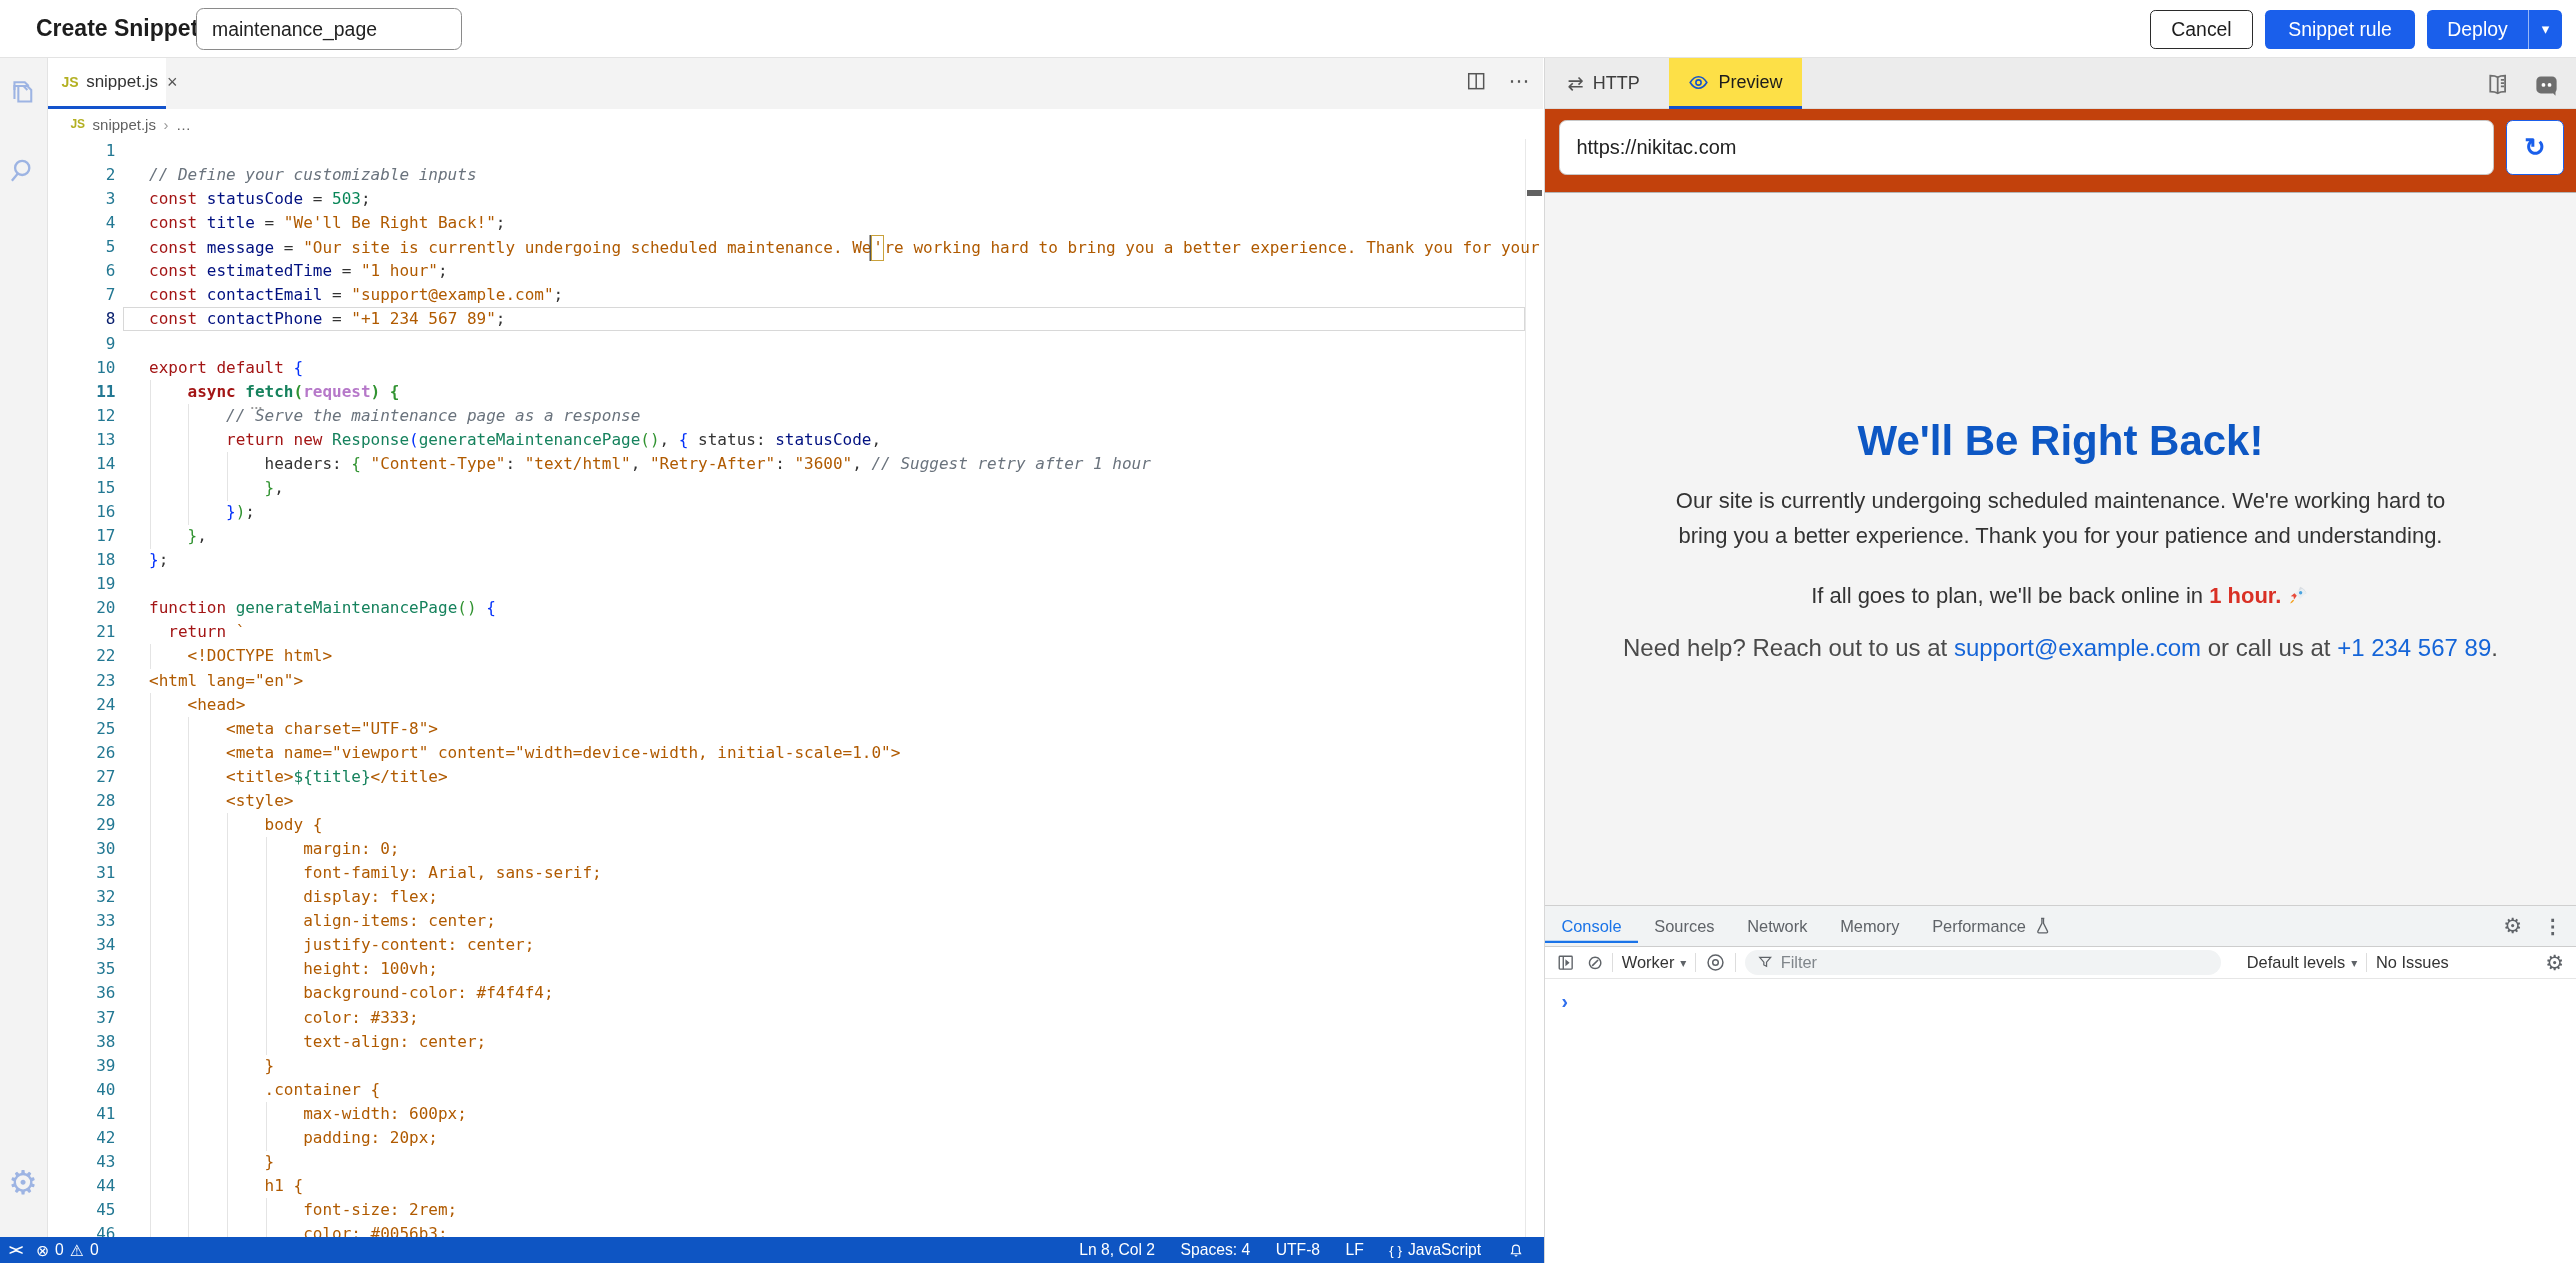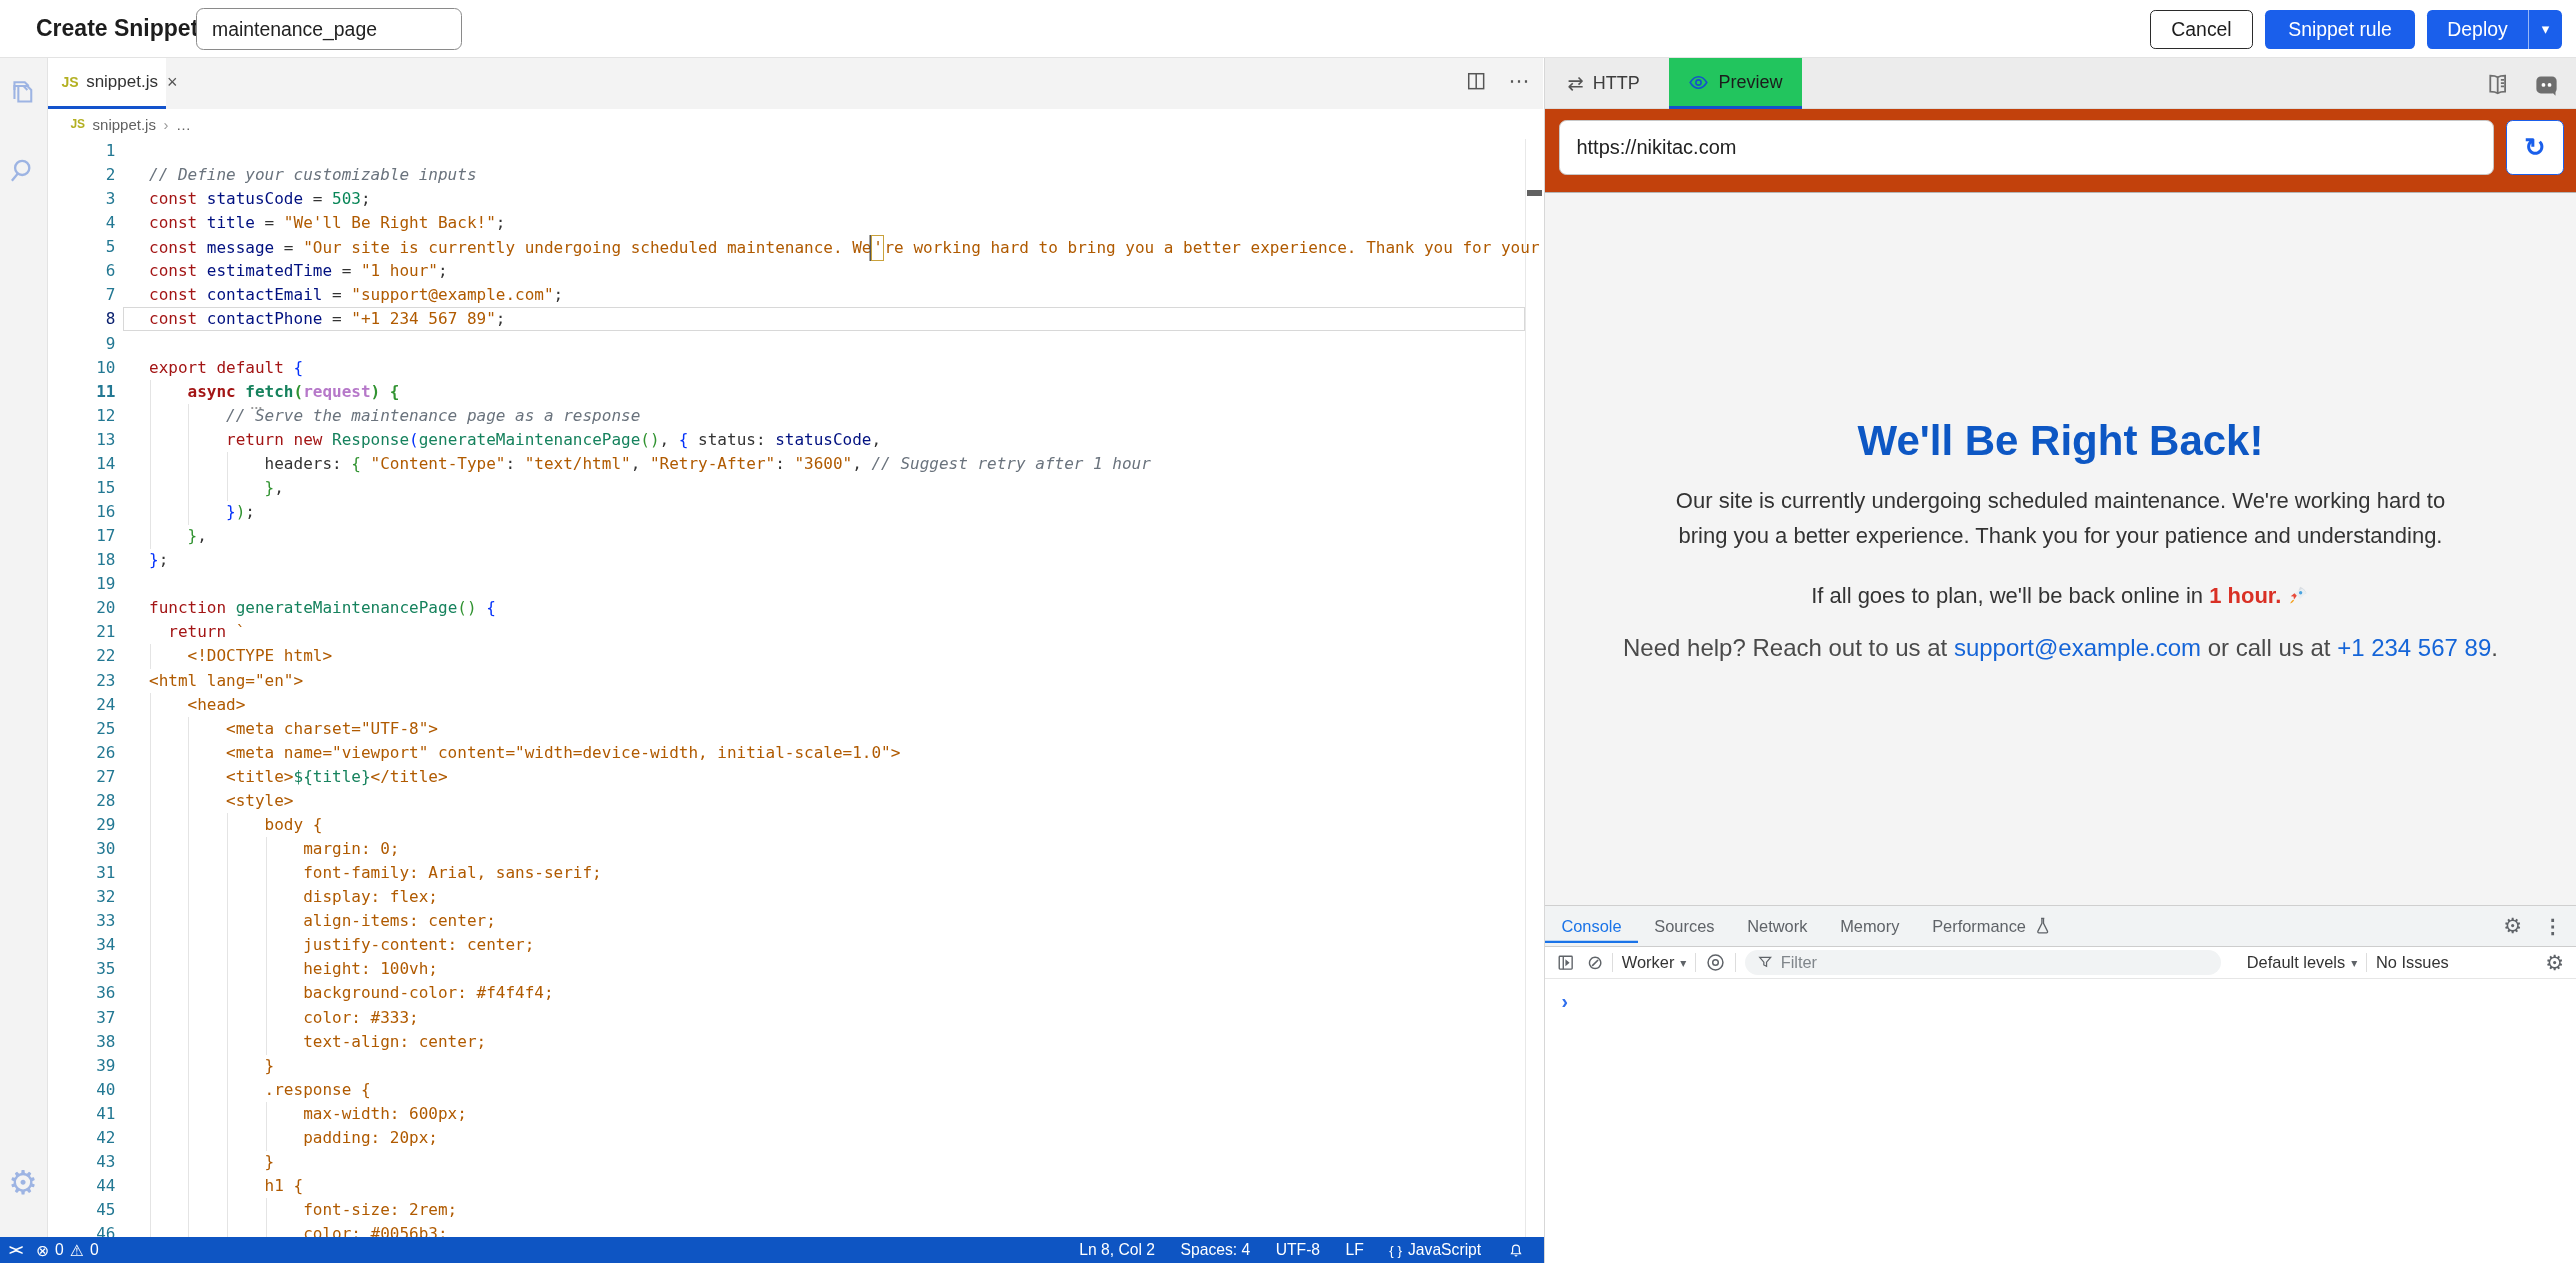--- a/index.html
+++ b/index.html
@@ -62,7 +62,7 @@
   .ptabs { position:relative; height:51px; background:#ececec; border-bottom:0.7px solid #dcdcdc; }
   .ptab { position:absolute; top:0; height:51px; display:flex; align-items:center; gap:9px; font-size:18px; color:#3c3c3c; padding:0 19.4px; }
   .ptab-http { left:3px; }
-  .ptab-preview { left:124px; background:#22c55e; border-bottom:3px solid #1353cc; color:#1c1c1c; }
+  .ptab-preview { left:124px; background:#fde047; border-bottom:3px solid #1353cc; color:#1c1c1c; }
   .ptab-icons { position:absolute; right:16.4px; top:13.5px; display:flex; gap:22.4px; color:#6e6e6e; }
   .urlrow { position:relative; height:84px; background:#c2410c; border-bottom:1.5px solid #b5b5b5; }
   .url-input { position:absolute; left:14px; top:10.5px; width:935px; height:55px; border:1.5px solid #c8c8c8; border-radius:7.5px; font-size:20px; color:#222; padding:0 16.4px; font-family:"Liberation Sans",sans-serif; }

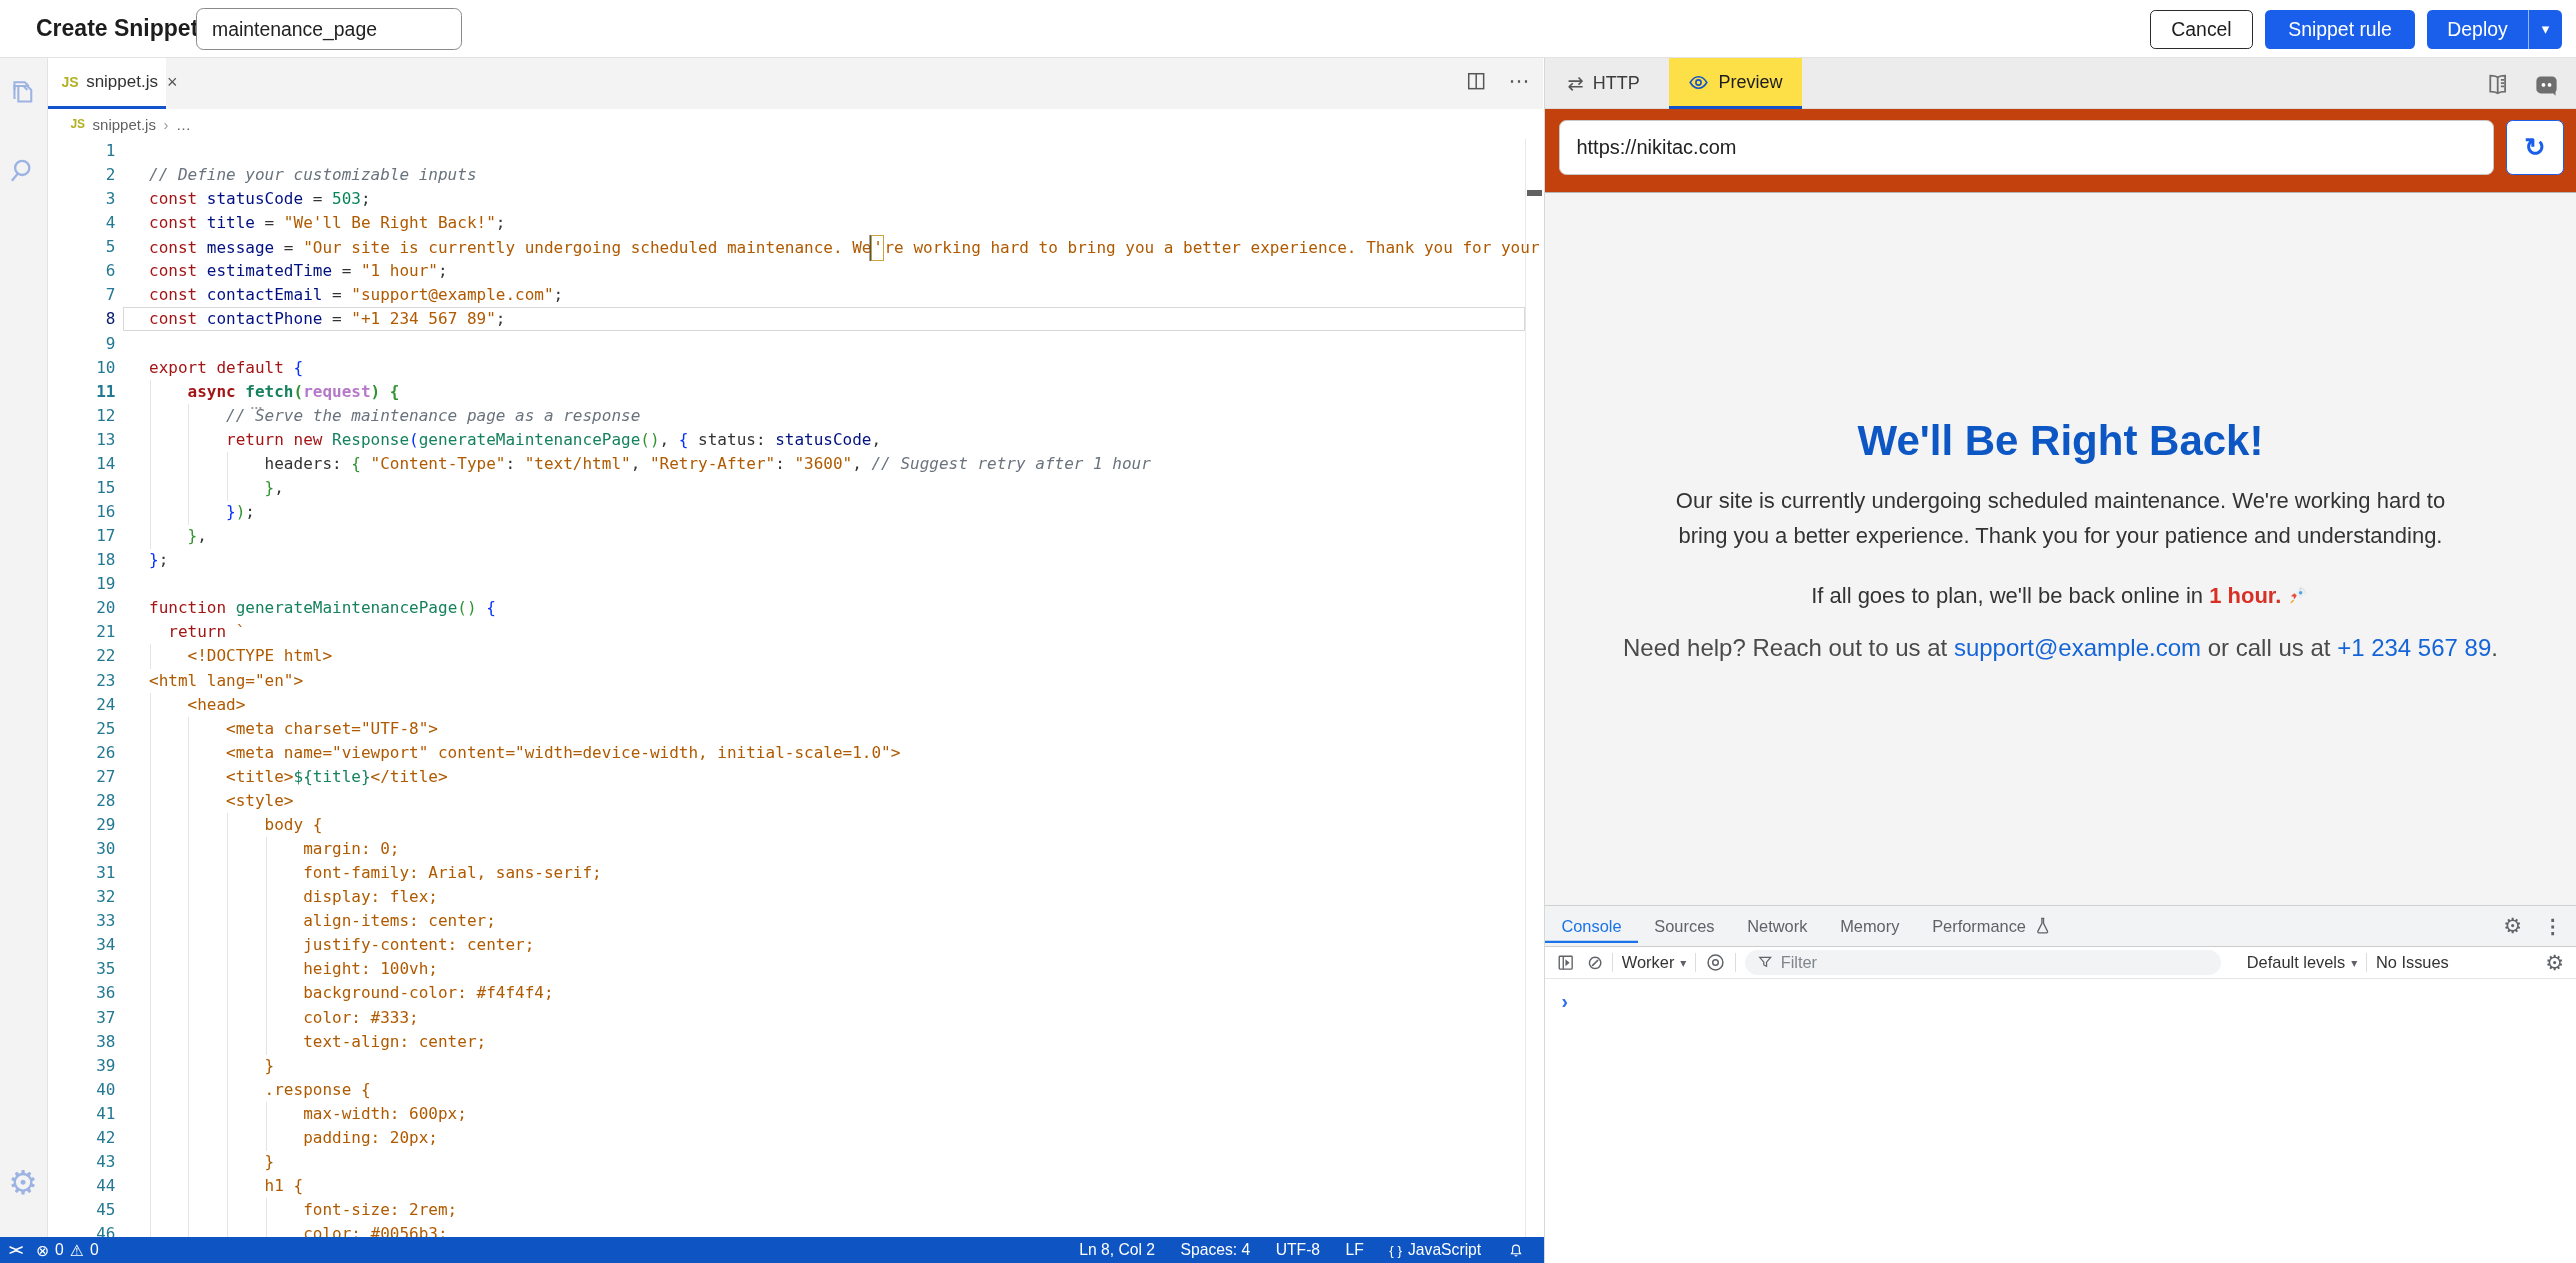--- a/index.html
+++ b/index.html
@@ -386,7 +386,7 @@
             <div class="guide" style="left: 102px;"></div>
             <div class="guide" style="left: 140px;"></div>
             <div class="guide" style="left: 179px;"></div>
-            <div class="code-text">            <span class="tk-str">.response {</span></div>
+            <div class="code-text">            <span class="tk-str">.container {</span></div>
           </div>
           <div class="code-line" style="top: 963px;">
             <div class="gutter-num">41</div>

